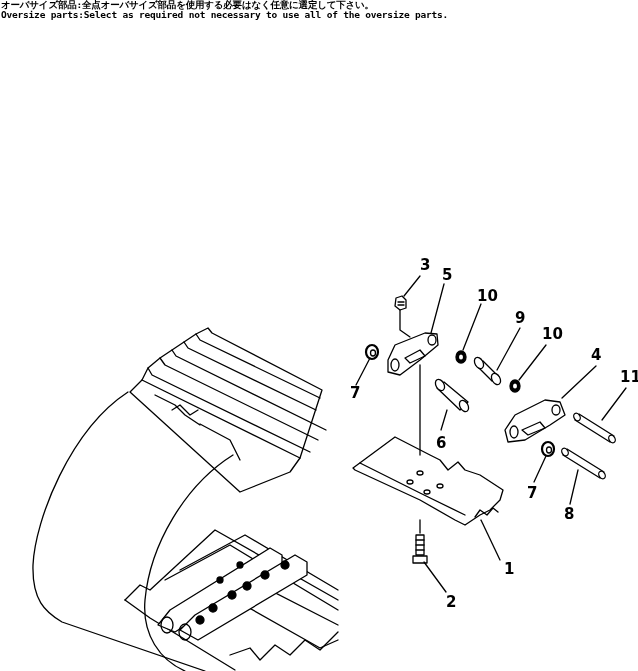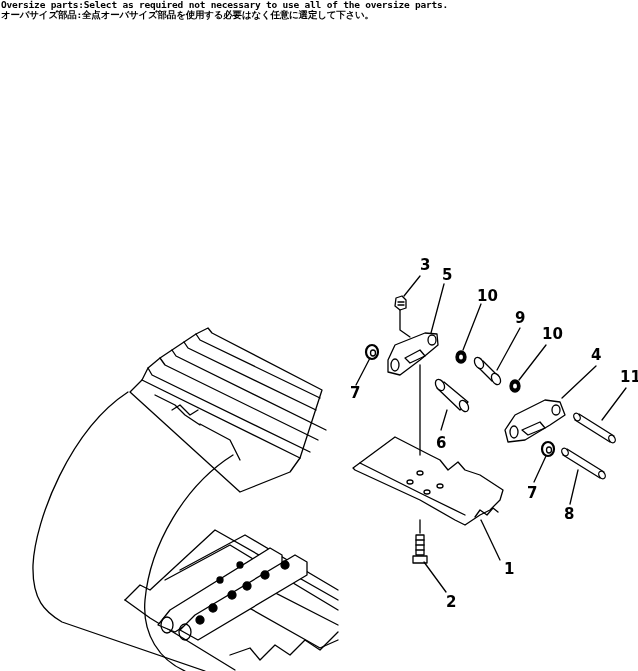--- a/index.html
+++ b/index.html
@@ -13,8 +13,8 @@
 <body>
 
 <div class="header">
+  <div>オーバサイズ部品:全点オーバサイズ部品を使用する必要はなく任意に選定して下さい。</div>
   <div>Oversize parts:Select as required not necessary to use all of the oversize parts.</div>
-  <div>オーバサイズ部品:全点オーバサイズ部品を使用する必要はなく任意に選定して下さい。</div>
 </div>
 
 <svg class="drawing" width="638" height="671" viewBox="0 0 638 671" fill="none" stroke="#000" stroke-width="1.3" stroke-linejoin="round" stroke-linecap="round">

